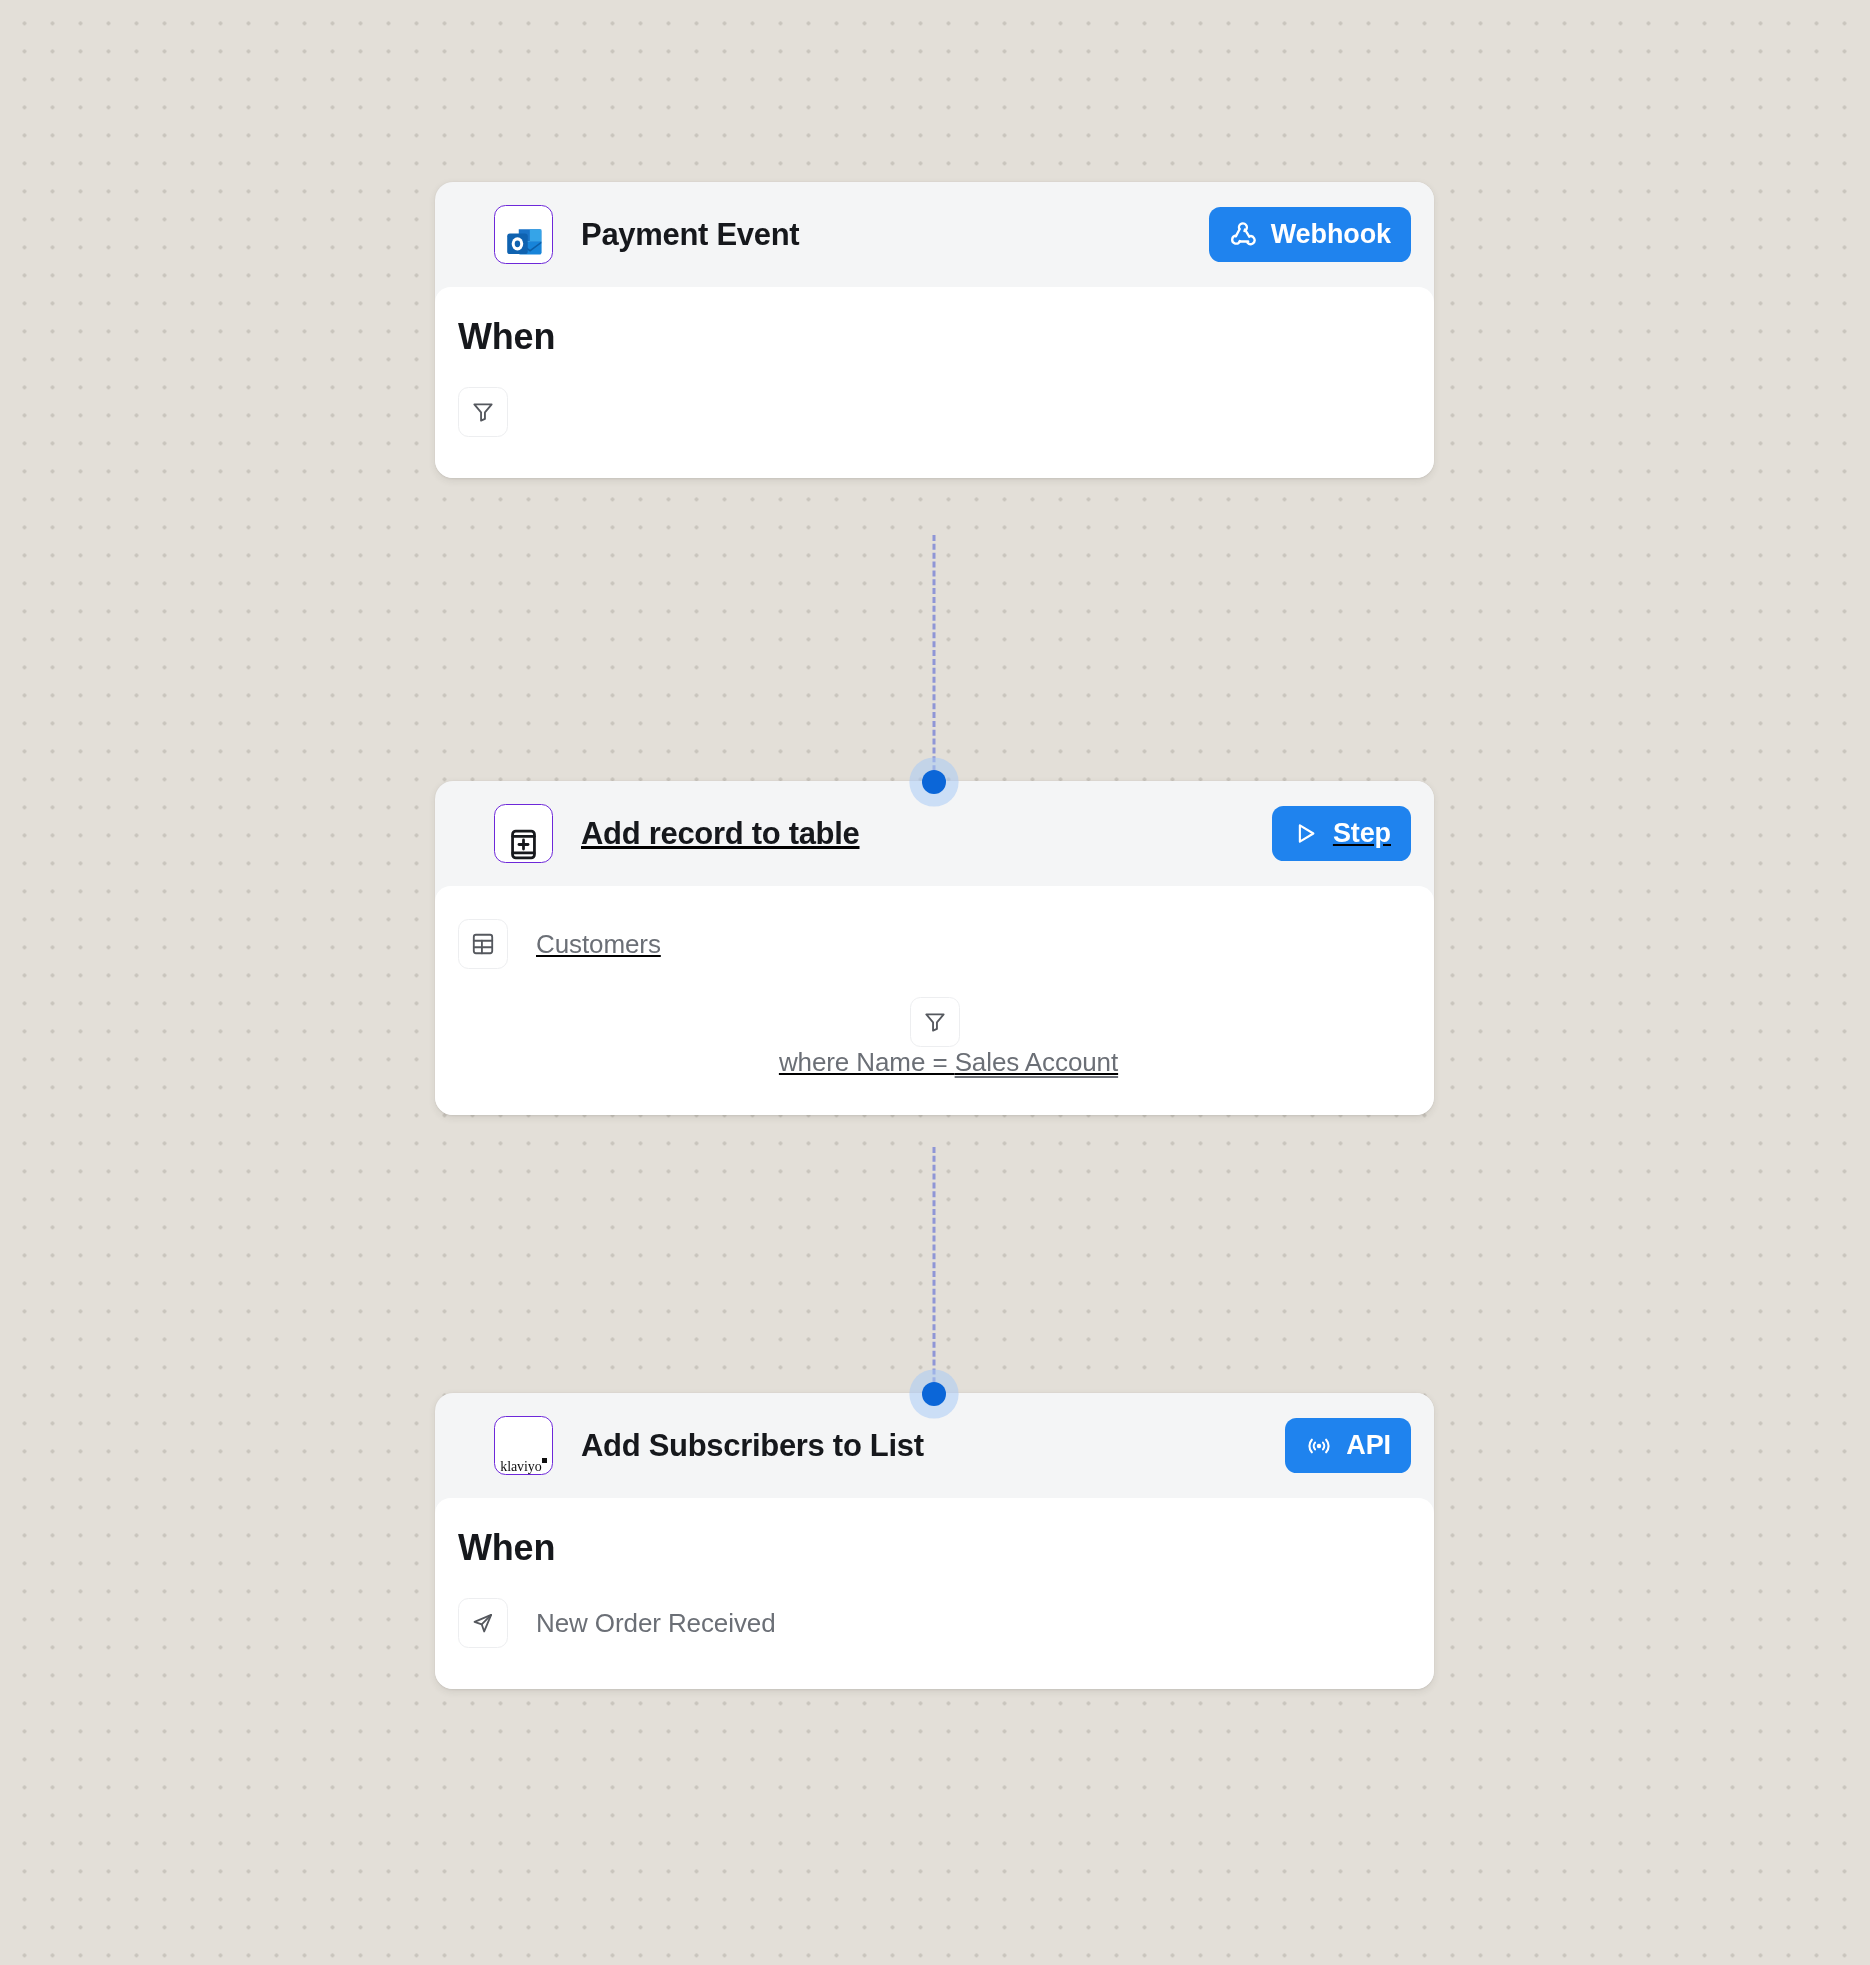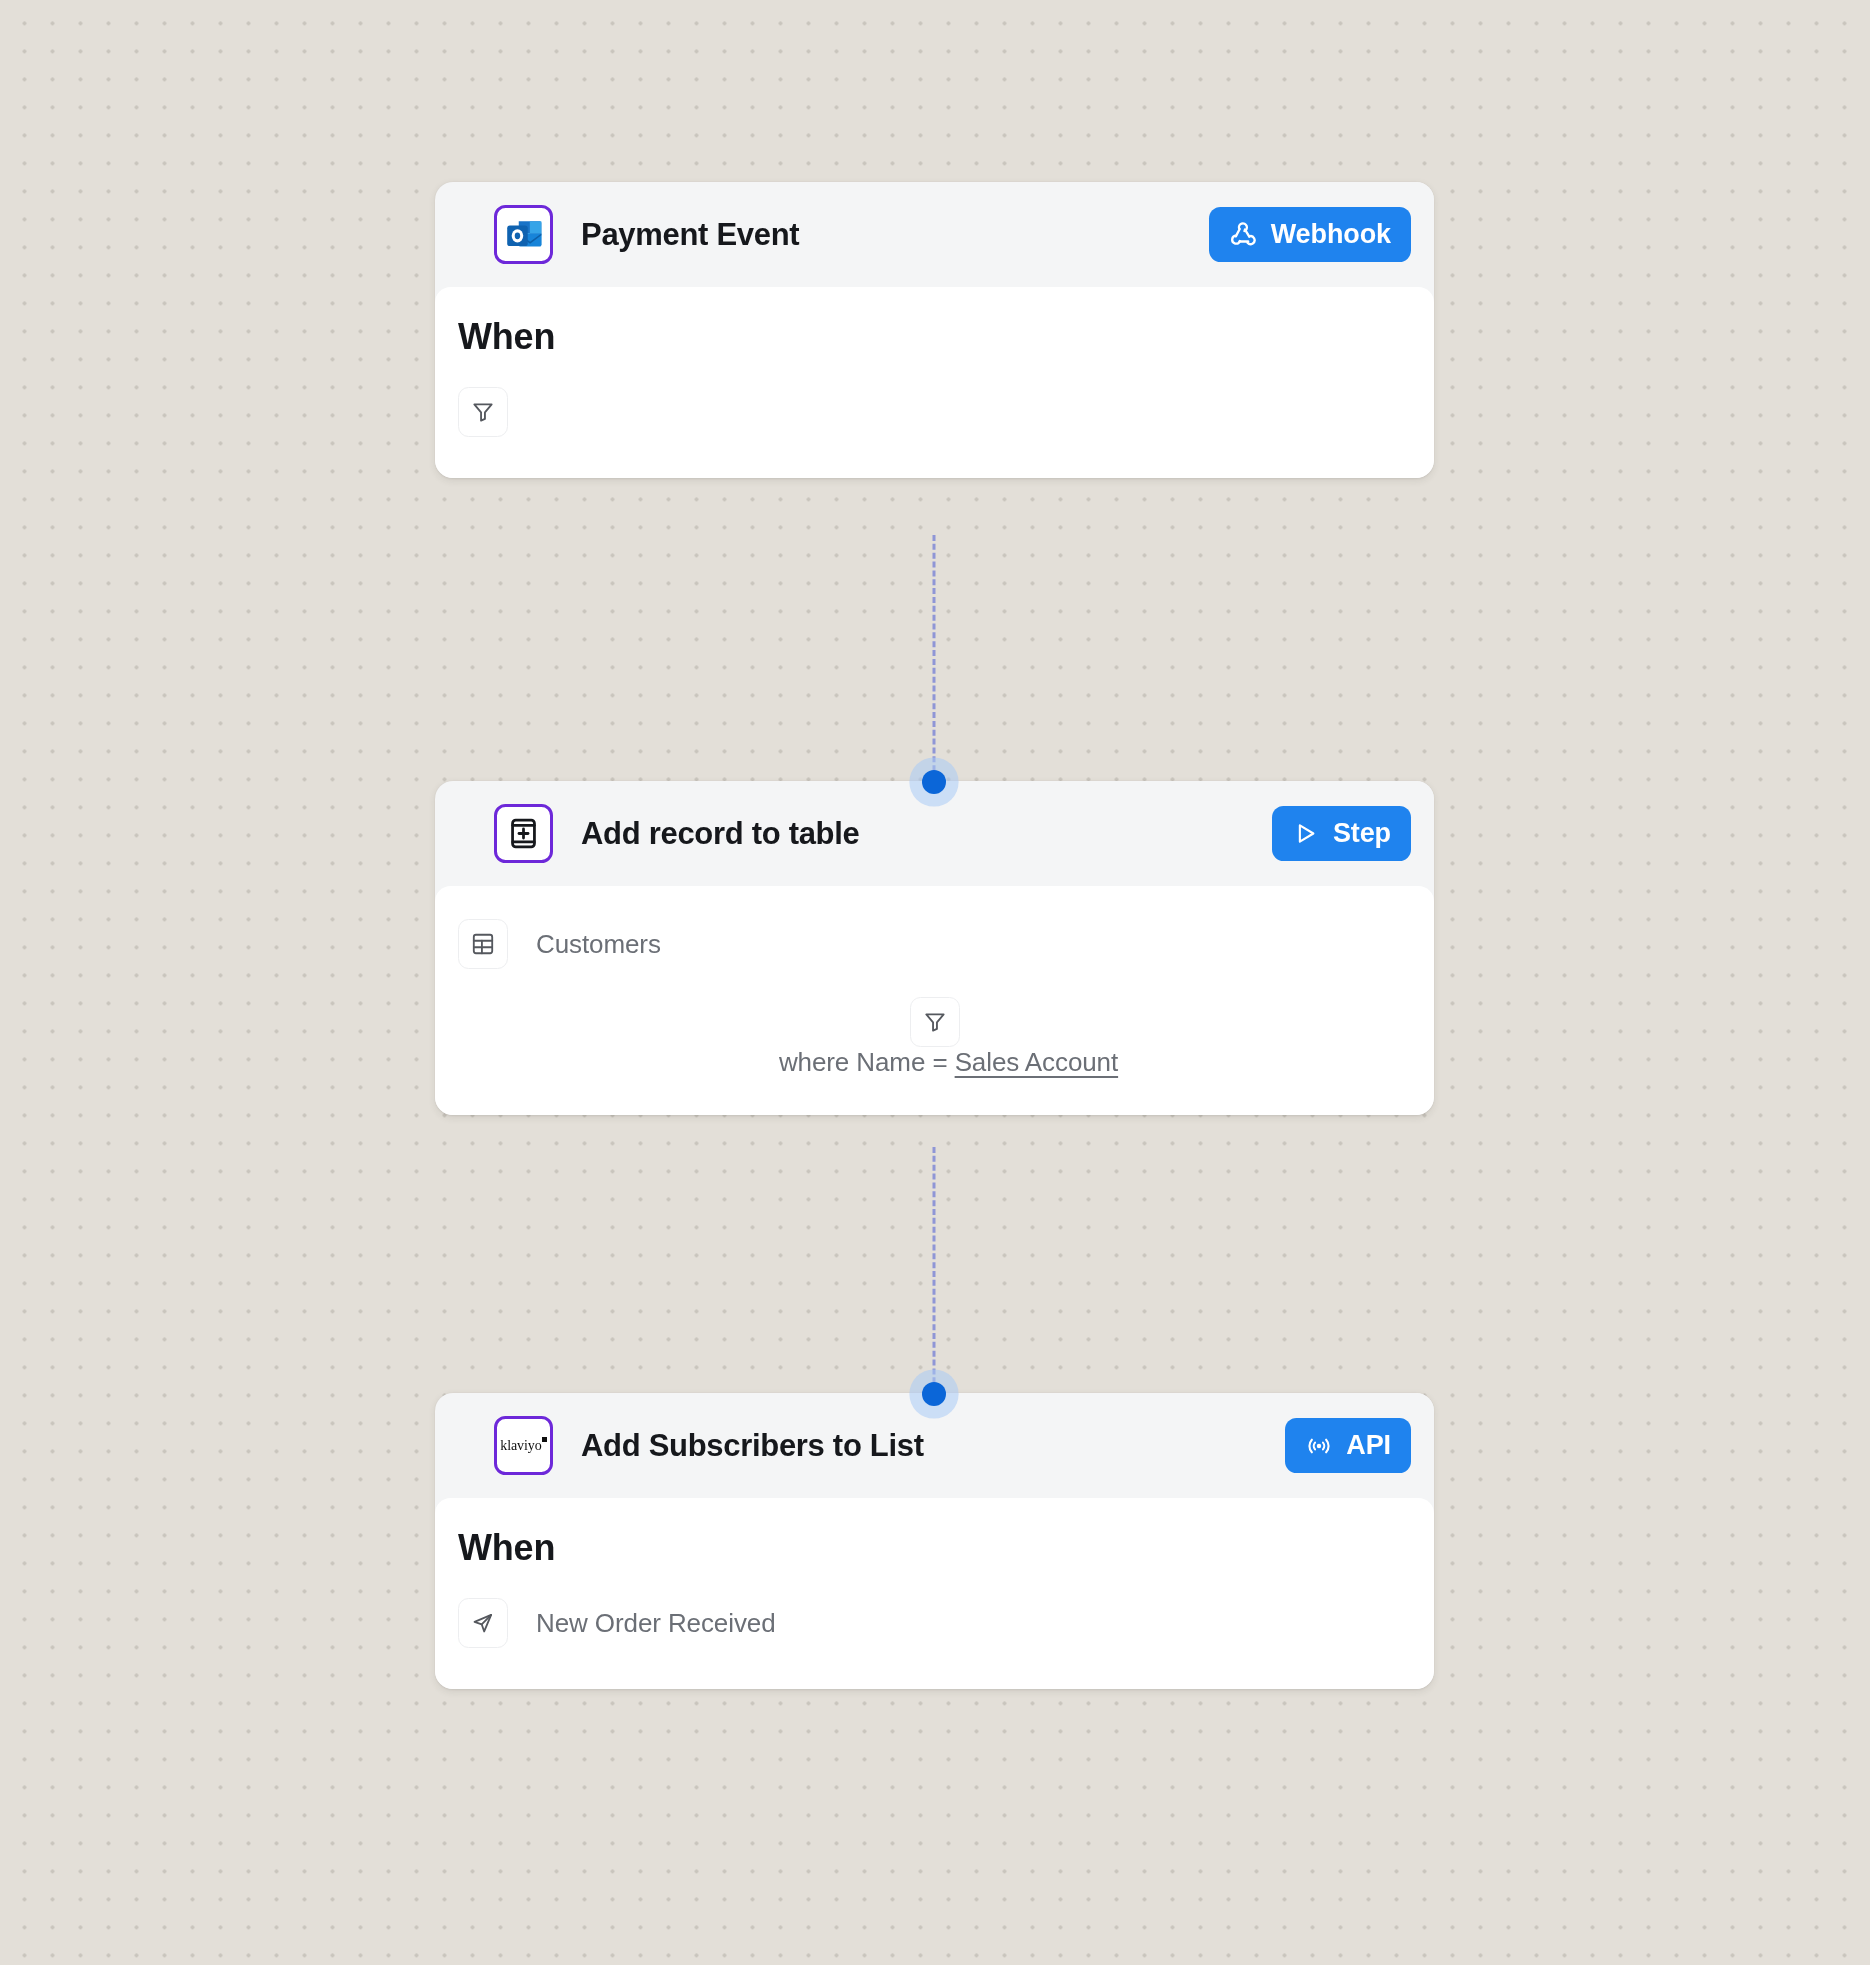--- a/index.html
+++ b/index.html
@@ -64,7 +64,7 @@
     overflow: hidden;
   }
   .card.card1 { top: 182px; }
-  .card.card2 { top: 781px; }
+  .card.card2 { top: 781px; text-decoration: underline; }
   .card.card3 { top: 1393px; }
 
   .card-header {

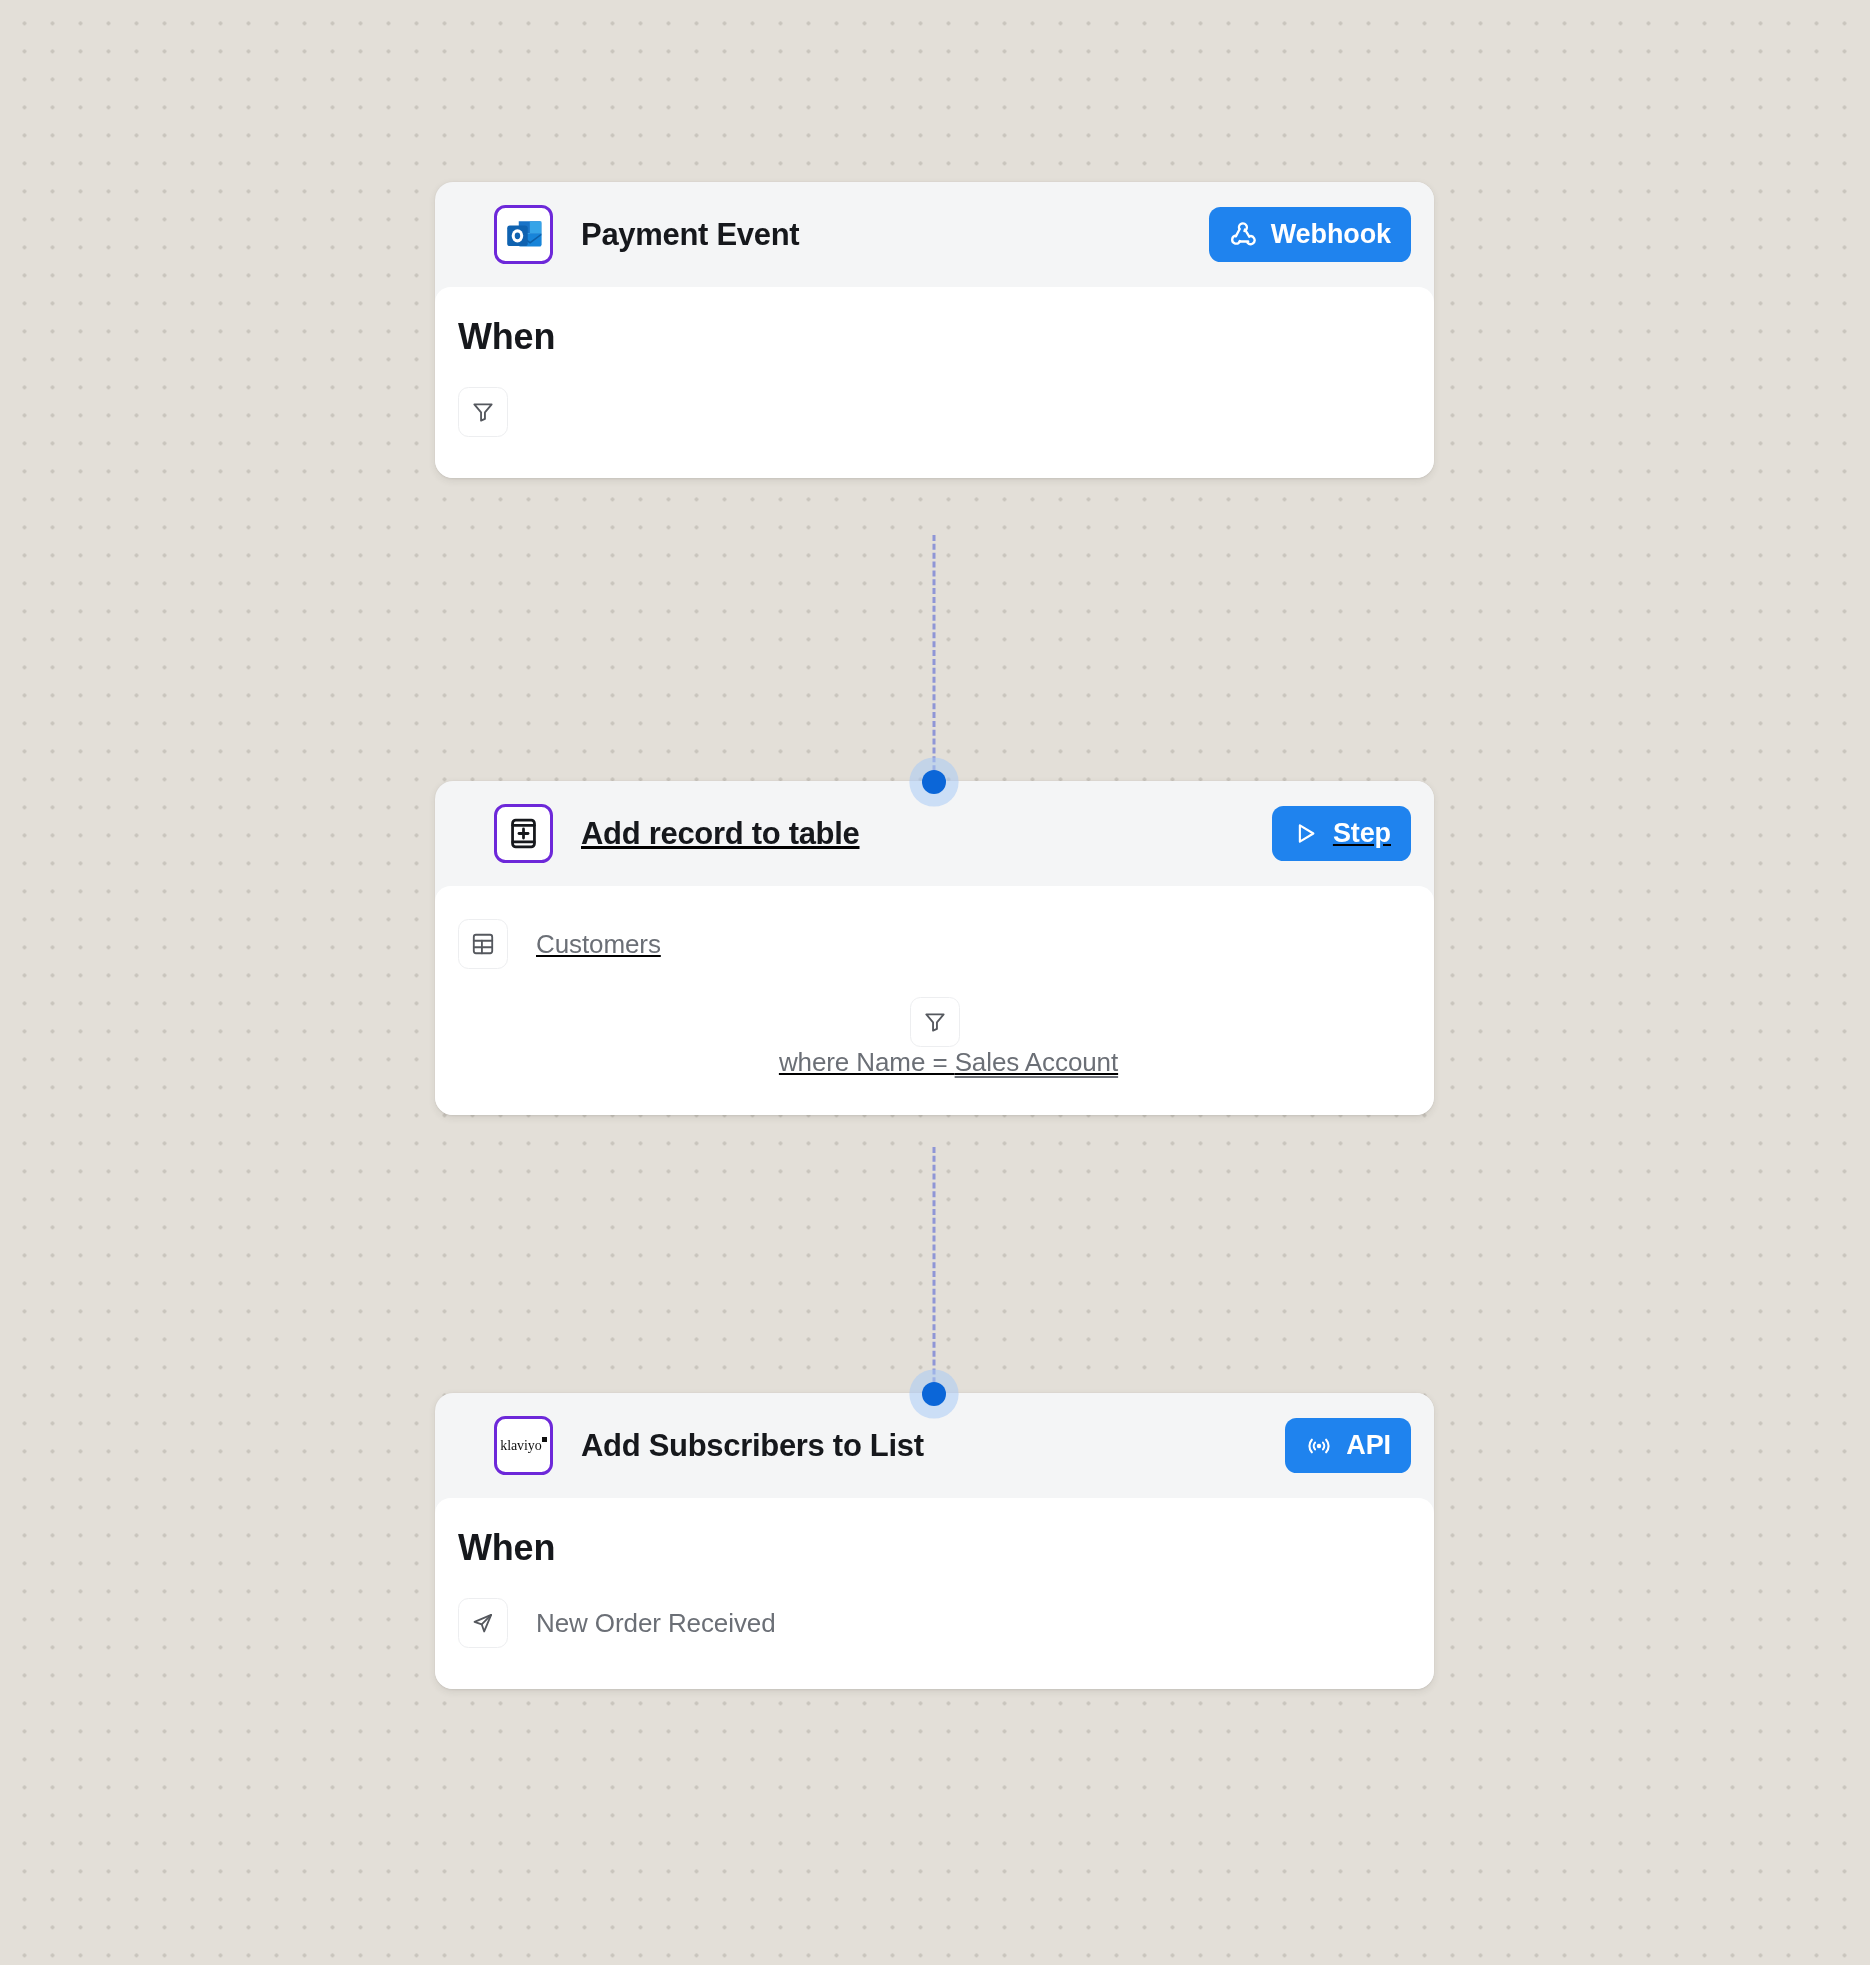--- a/index.html
+++ b/index.html
@@ -81,9 +81,9 @@
     height: 59px;
     border-radius: 11.5px;
     background: #ffffff;
-    border: 3px solid #6d28d9;
-    display: flex;
-    align-items: center;
+    border: 1px solid #6d28d9;
+    display: flex;
+    align-items: flex-end;
     justify-content: center;
     flex: 0 0 auto;
     overflow: hidden;

